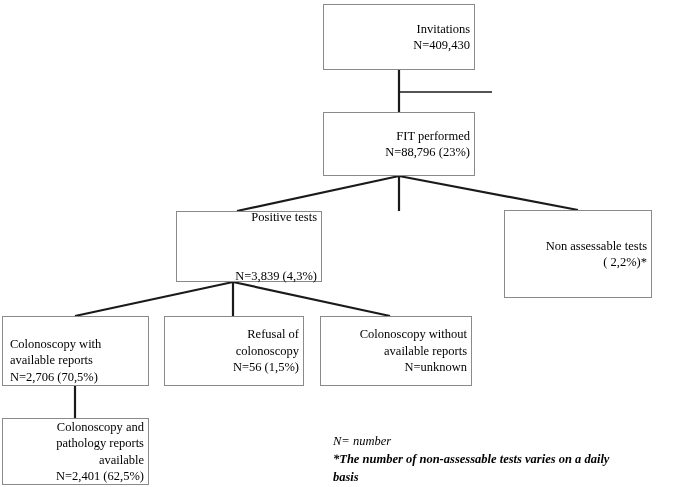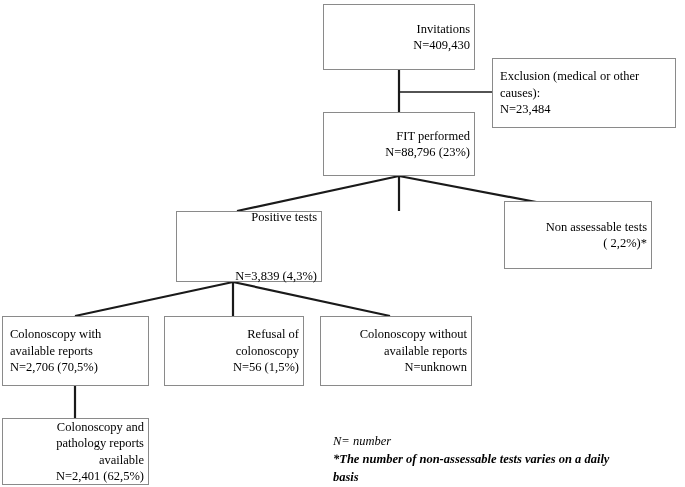--- a/index.html
+++ b/index.html
@@ -80,11 +80,6 @@
     <span class="line">N=409,430</span>
   </div>
 
-  <div class="node left" style="left:492px; top:58px; width:184px; height:70px;">
-    <span class="line">Exclusion (medical or other</span>
-    <span class="line">causes):</span>
-    <span class="line">N=23,484</span>
-  </div>
 
   <div class="node center" style="left:323px; top:112px; width:152px; height:64px;">
     <span class="line">FIT performed</span>

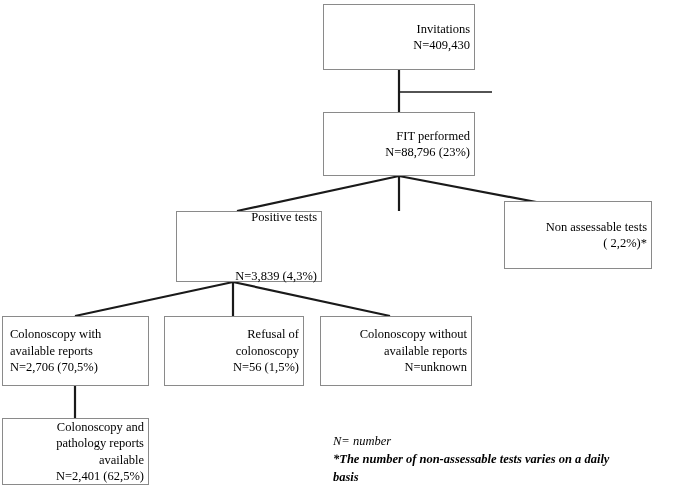--- a/index.html
+++ b/index.html
@@ -92,7 +92,7 @@
   </div>
 
 
-  <div class="node center" style="left:504px; top:201px; width:148px; height:68px;padding-left:6px;">
+  <div class="node center" style="left:504px; top:210px; width:148px; height:88px;padding-left:6px;">
     <span class="line">Non assessable tests</span>
     <span class="line">( 2,2%)*</span>
   </div>

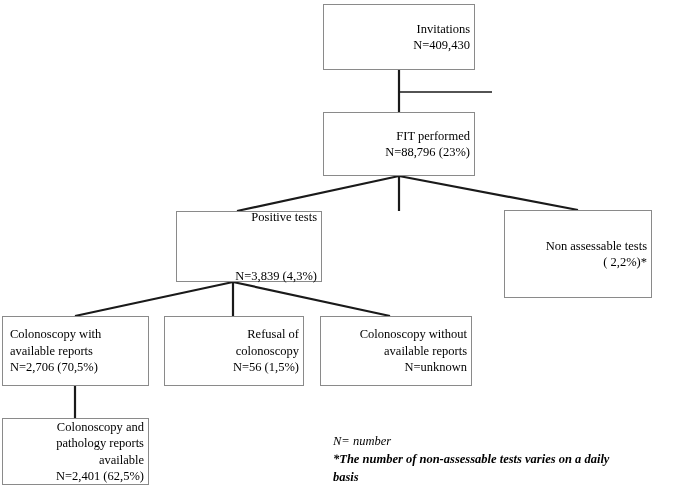--- a/index.html
+++ b/index.html
@@ -97,7 +97,7 @@
     <span class="line">( 2,2%)*</span>
   </div>
 
-  <div class="node left" style="left:2px; top:316px; width:147px; height:70px;">
+  <div class="node left" style="left:2px; top:316px; width:147px; height:70px;justify-content:flex-end;">
     <span class="line">Colonoscopy with</span>
     <span class="line">available reports</span>
     <span class="line">N=2,706 (70,5%)</span>

